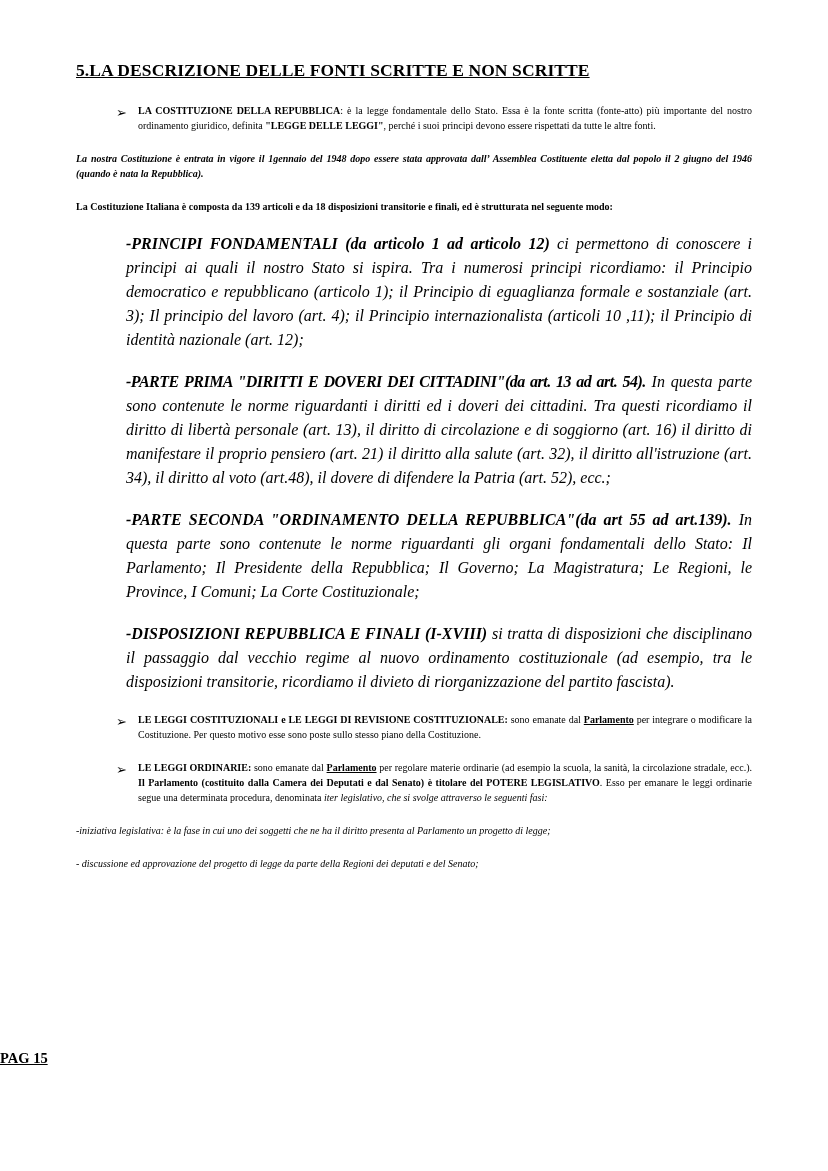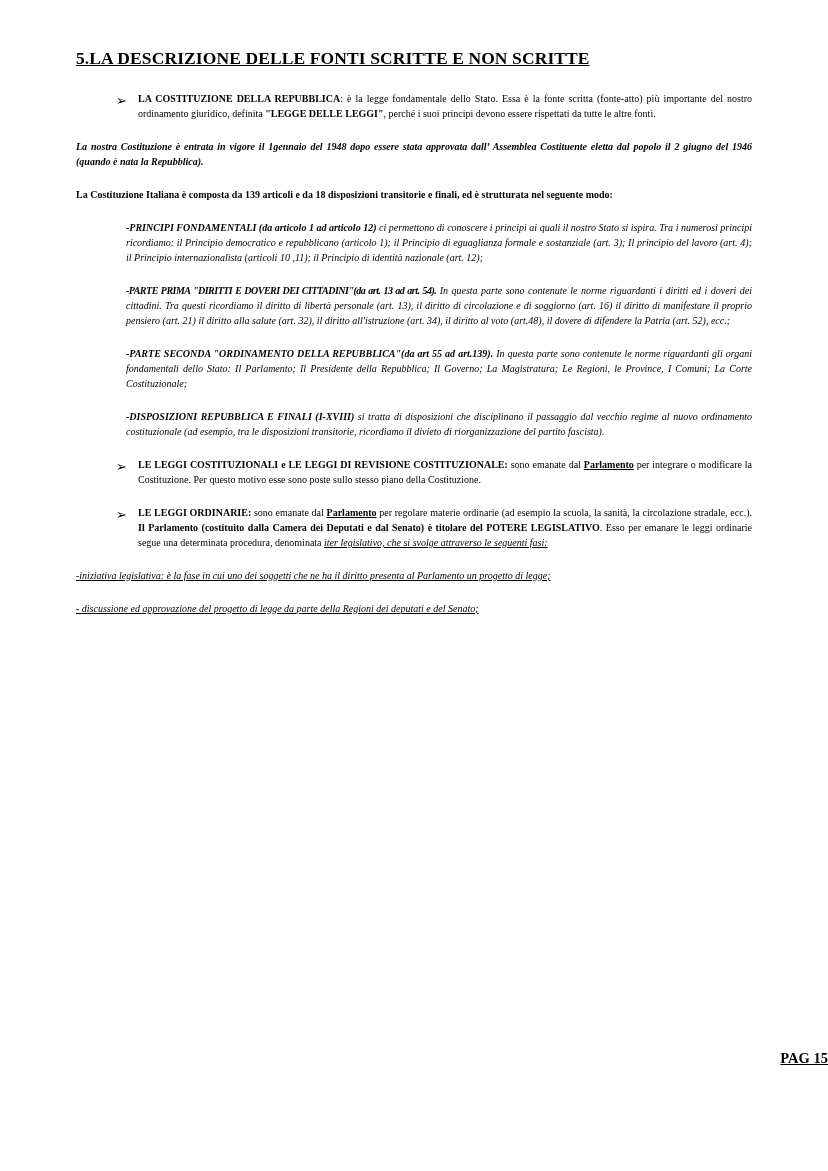--- a/index.html
+++ b/index.html
@@ -19,7 +19,7 @@
     box-sizing: border-box;
     width: 828px;
     height: 1171px;
-    padding: 48px 76px 40px 76px;
+    padding: 60px 76px 40px 76px;
     position: relative;
   }
   h1.doc-title {

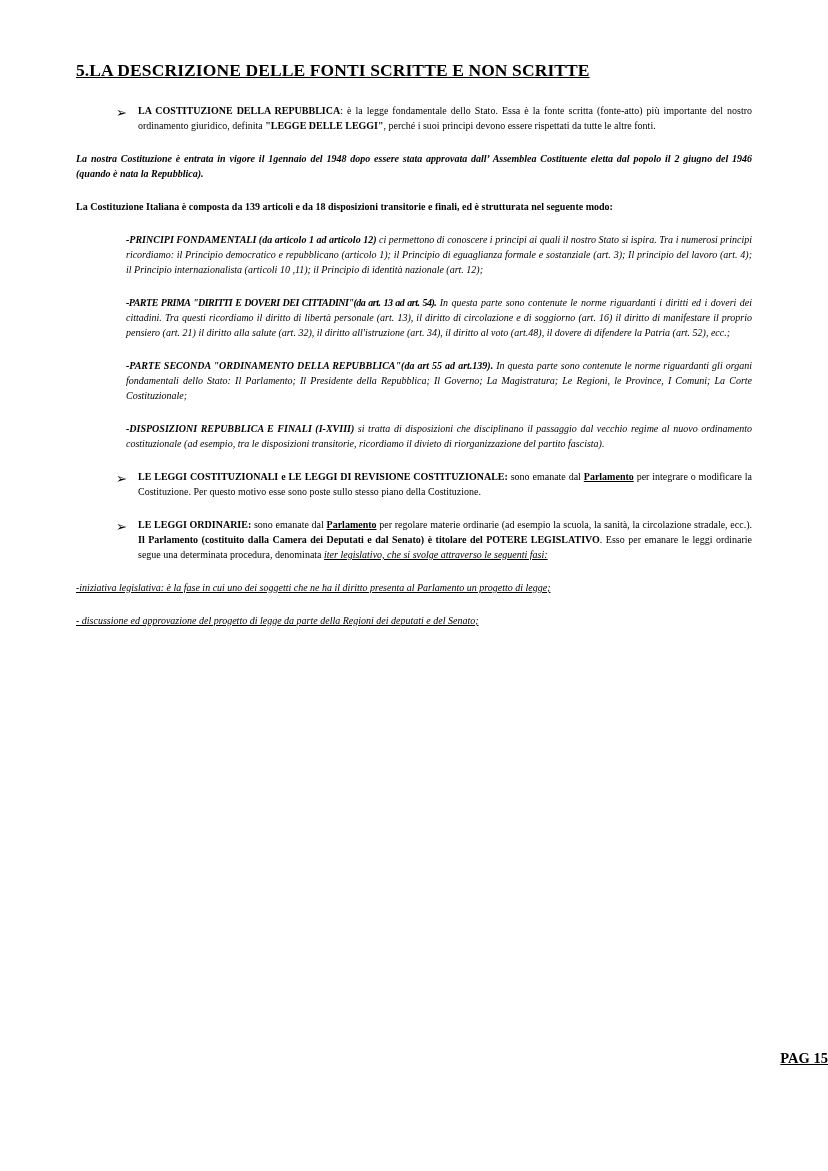--- a/index.html
+++ b/index.html
@@ -67,7 +67,7 @@
   .indent-block {
     margin: 0 0 18px 0;
     padding-left: 50px;
-    font-size: 10px;
+    font-size: 16px;
     line-height: 1.5;
     text-align: justify;
     font-style: italic;

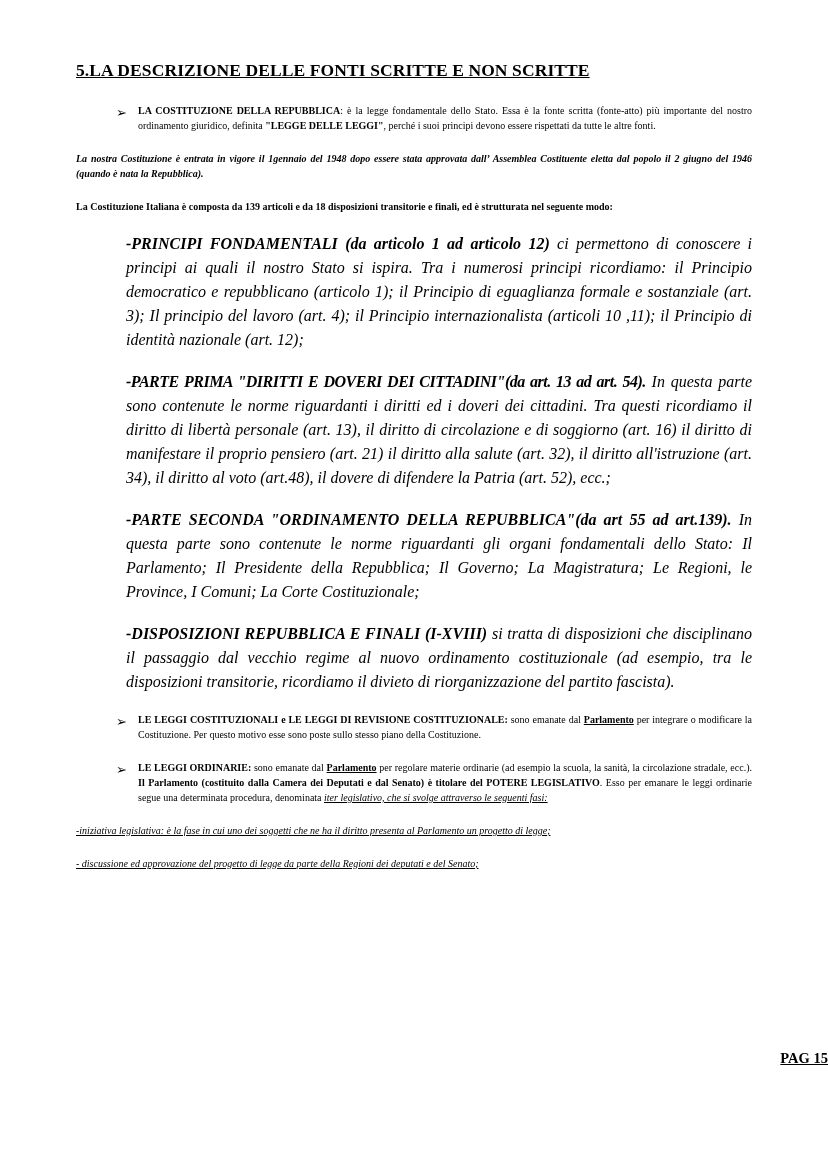--- a/index.html
+++ b/index.html
@@ -49,7 +49,7 @@
     text-align: justify;
   }
   .b { font-weight: bold; }
-  .i { font-style: italic; text-decoration: underline; }
+  .i { font-style: italic; }
   .u { text-decoration: underline; }
   p.para {
     font-size: 10px;

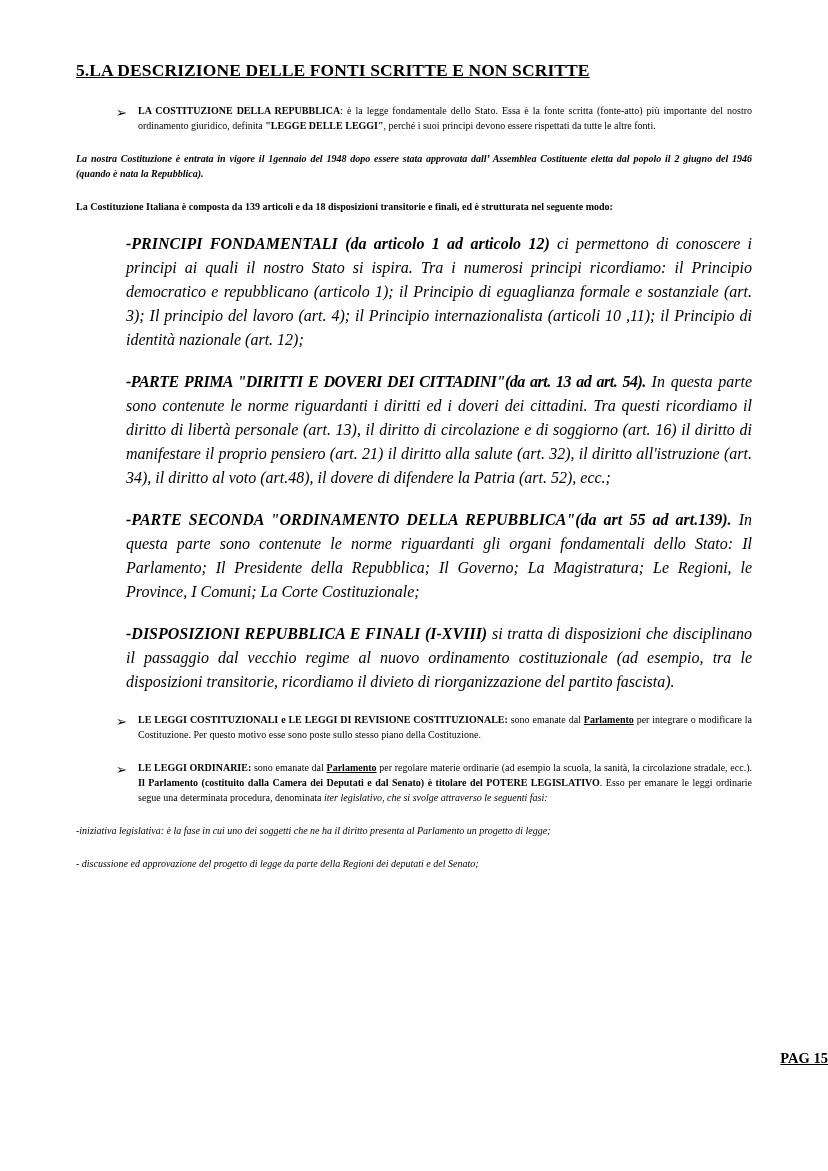--- a/index.html
+++ b/index.html
@@ -82,7 +82,7 @@
     left: 0;
     right: 0;
     bottom: 104px;
-    text-align: right;
+    text-align: left;
     font-size: 14.5px;
     font-weight: bold;
     text-decoration: underline;

